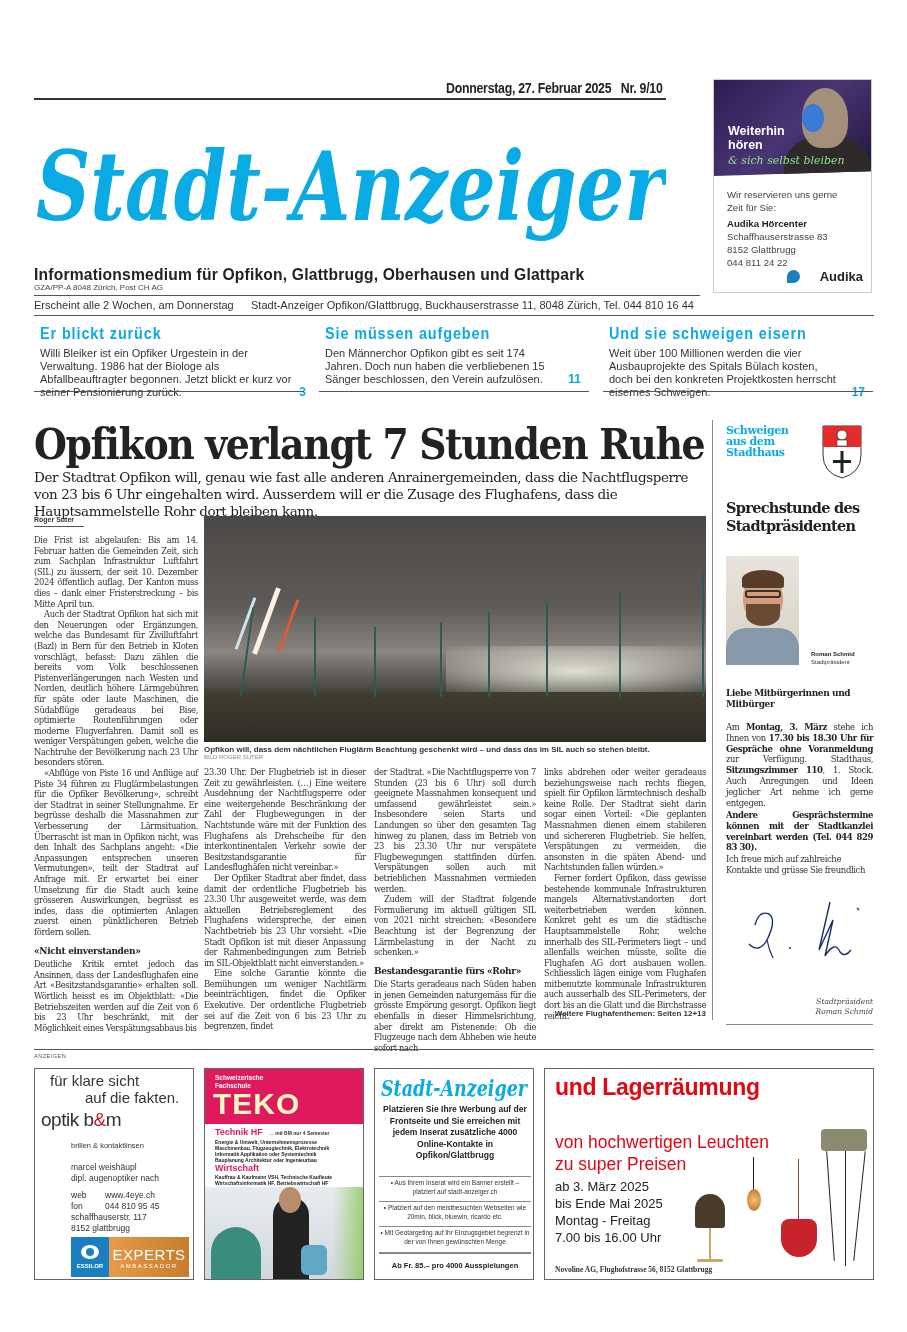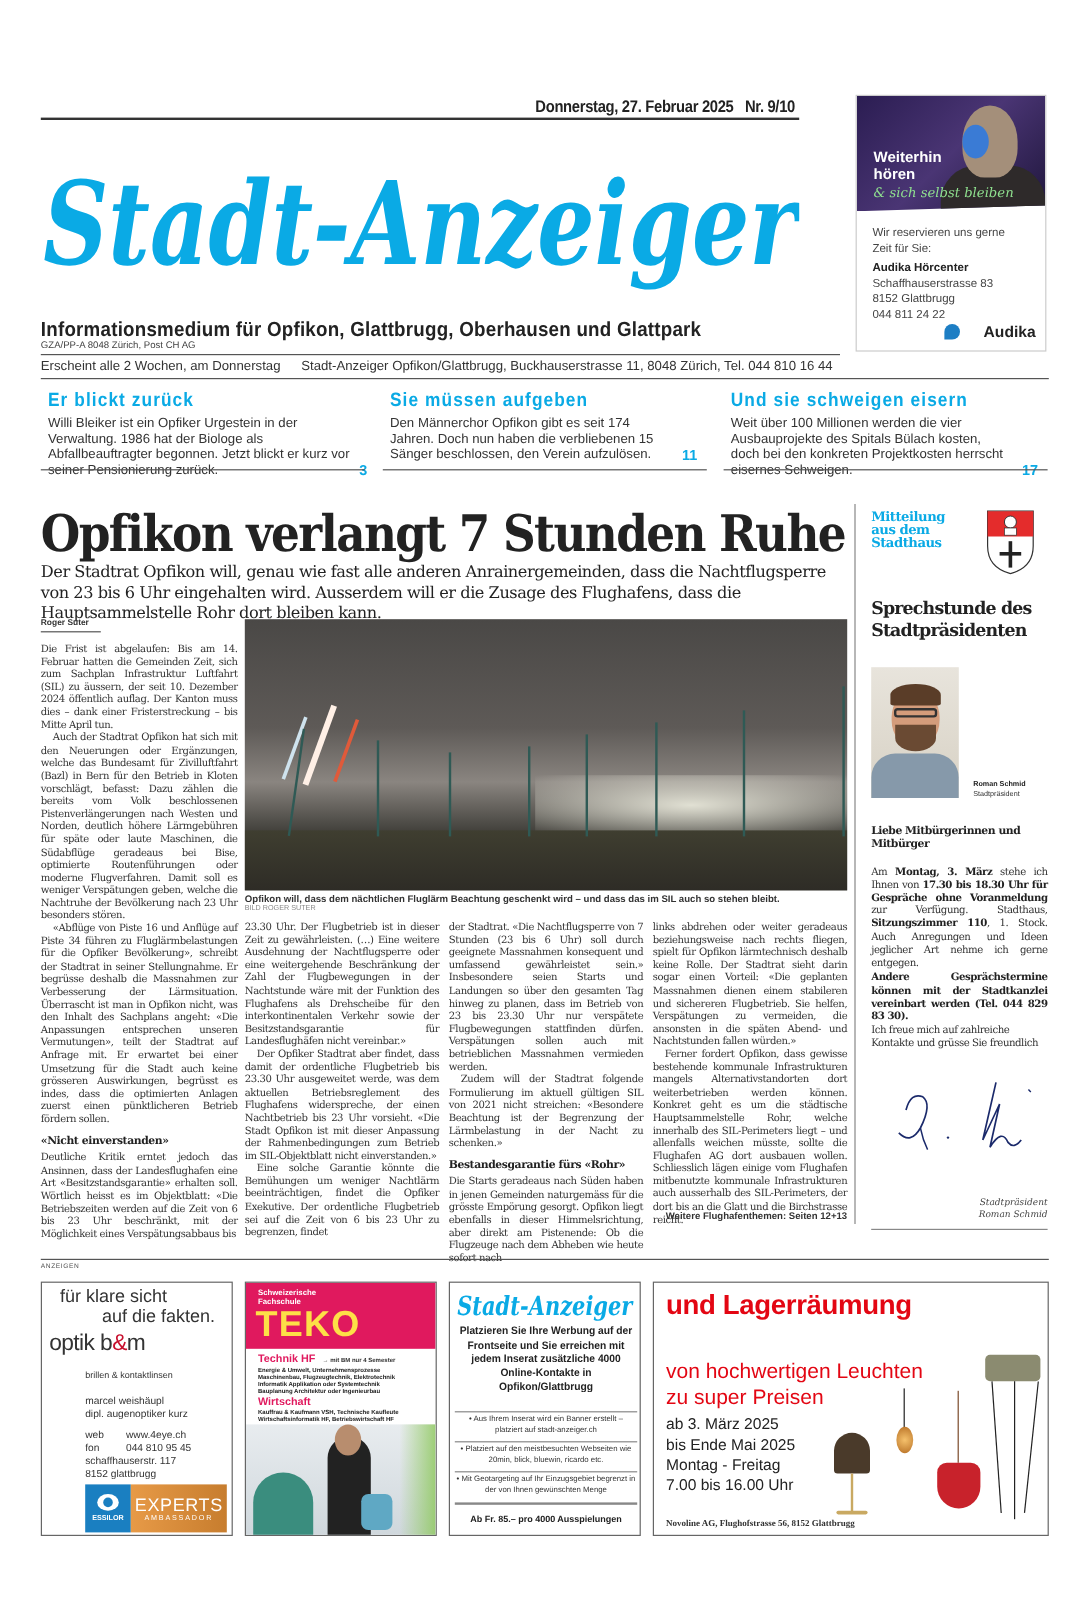--- a/index.html
+++ b/index.html
@@ -258,7 +258,7 @@
 <div class="abs vline" style="left:712px;top:420px;height:600px"></div>
 
 <div class="abs" id="side-kicker">
-  <div>Mitteilung</div>
+  <div>Schweigen</div>
     <div>aus dem</div>
     <div>Stadthaus</div>
 </div>

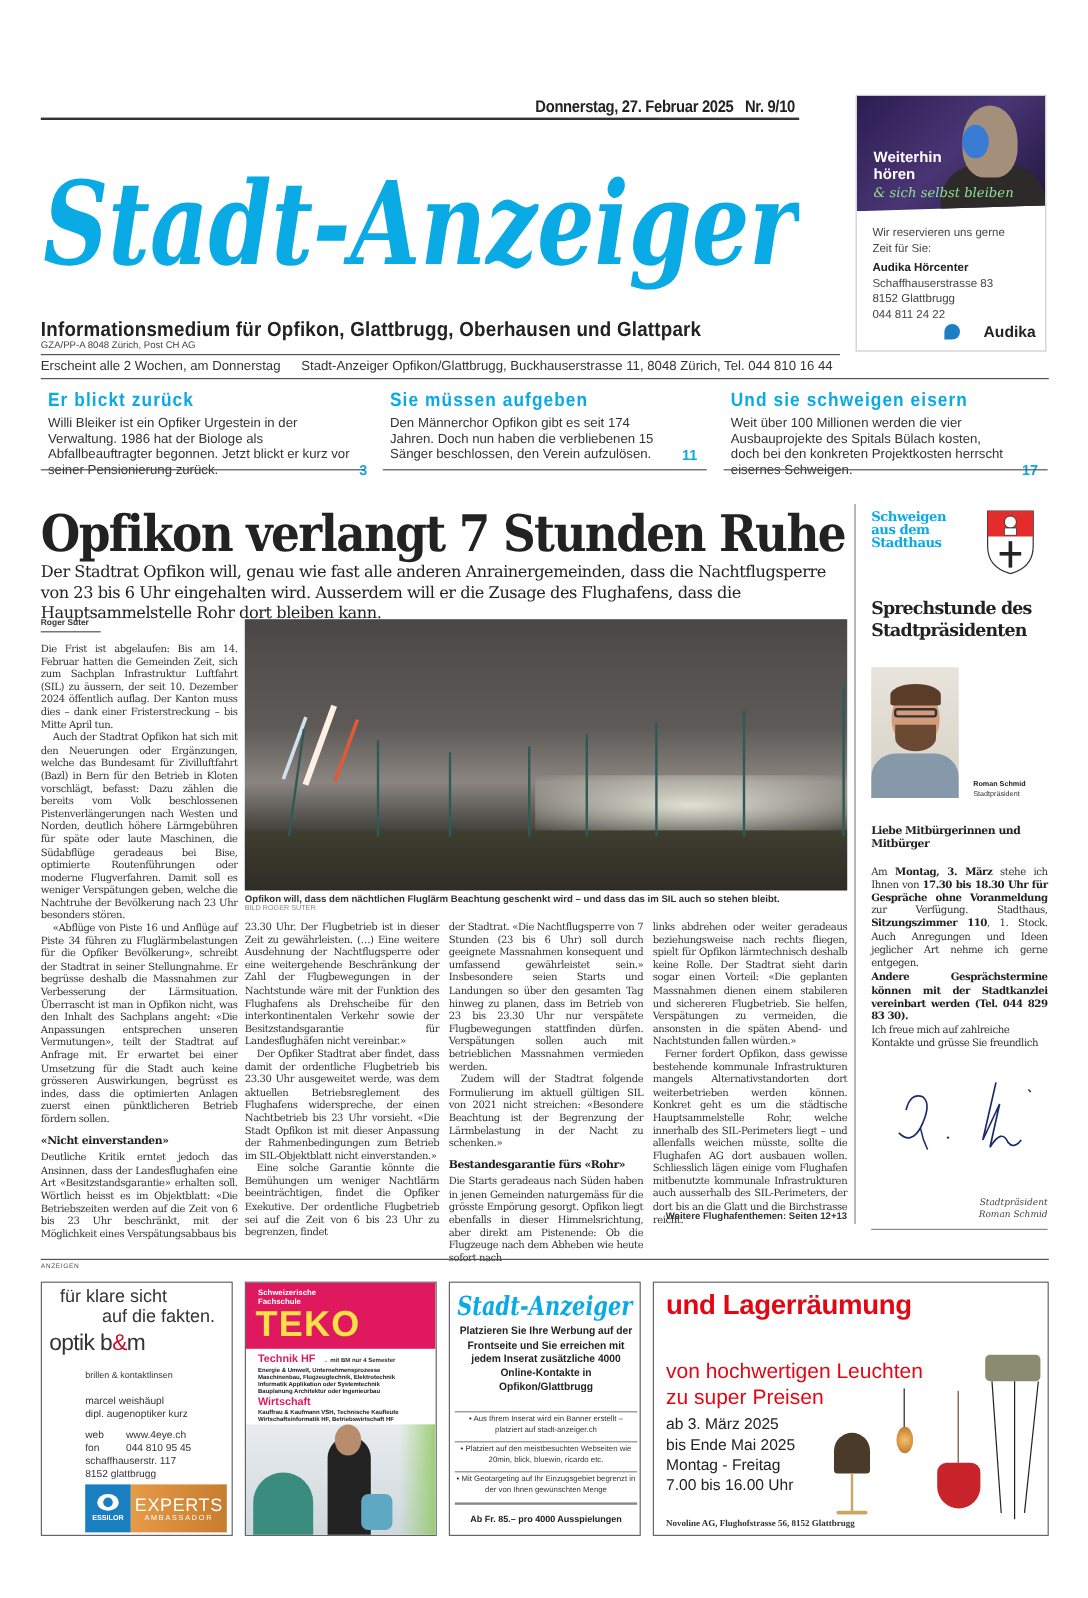--- a/index.html
+++ b/index.html
@@ -112,7 +112,7 @@
   #ad-teko { left: 204px; width: 160px; }
   #ad-teko .top { position: absolute; left: 0; top: 0; width: 100%; height: 55px; background: #e0195e; }
   #ad-teko .top .s { position: absolute; left: 10px; top: 5px; font-size: 6.5px; font-weight: bold; color: #fff; line-height: 8px; }
-  #ad-teko .top .t { position: absolute; left: 8px; top: 18px; font-size: 30px; font-weight: bold; color: #fde047; letter-spacing: 1px; }
+  #ad-teko .top .t { position: absolute; left: 8px; top: 18px; font-size: 30px; font-weight: bold; color: #fef9c3; letter-spacing: 1px; }
   #ad-teko .h { position: absolute; left: 10px; font-size: 9px; font-weight: bold; color: #e0195e; }
   #ad-teko .h small { font-size: 5px; color: #333; font-weight: bold; margin-left: 6px; }
   #ad-teko .lst { position: absolute; left: 10px; font-size: 5px; font-weight: bold; line-height: 6px; color: #222; }

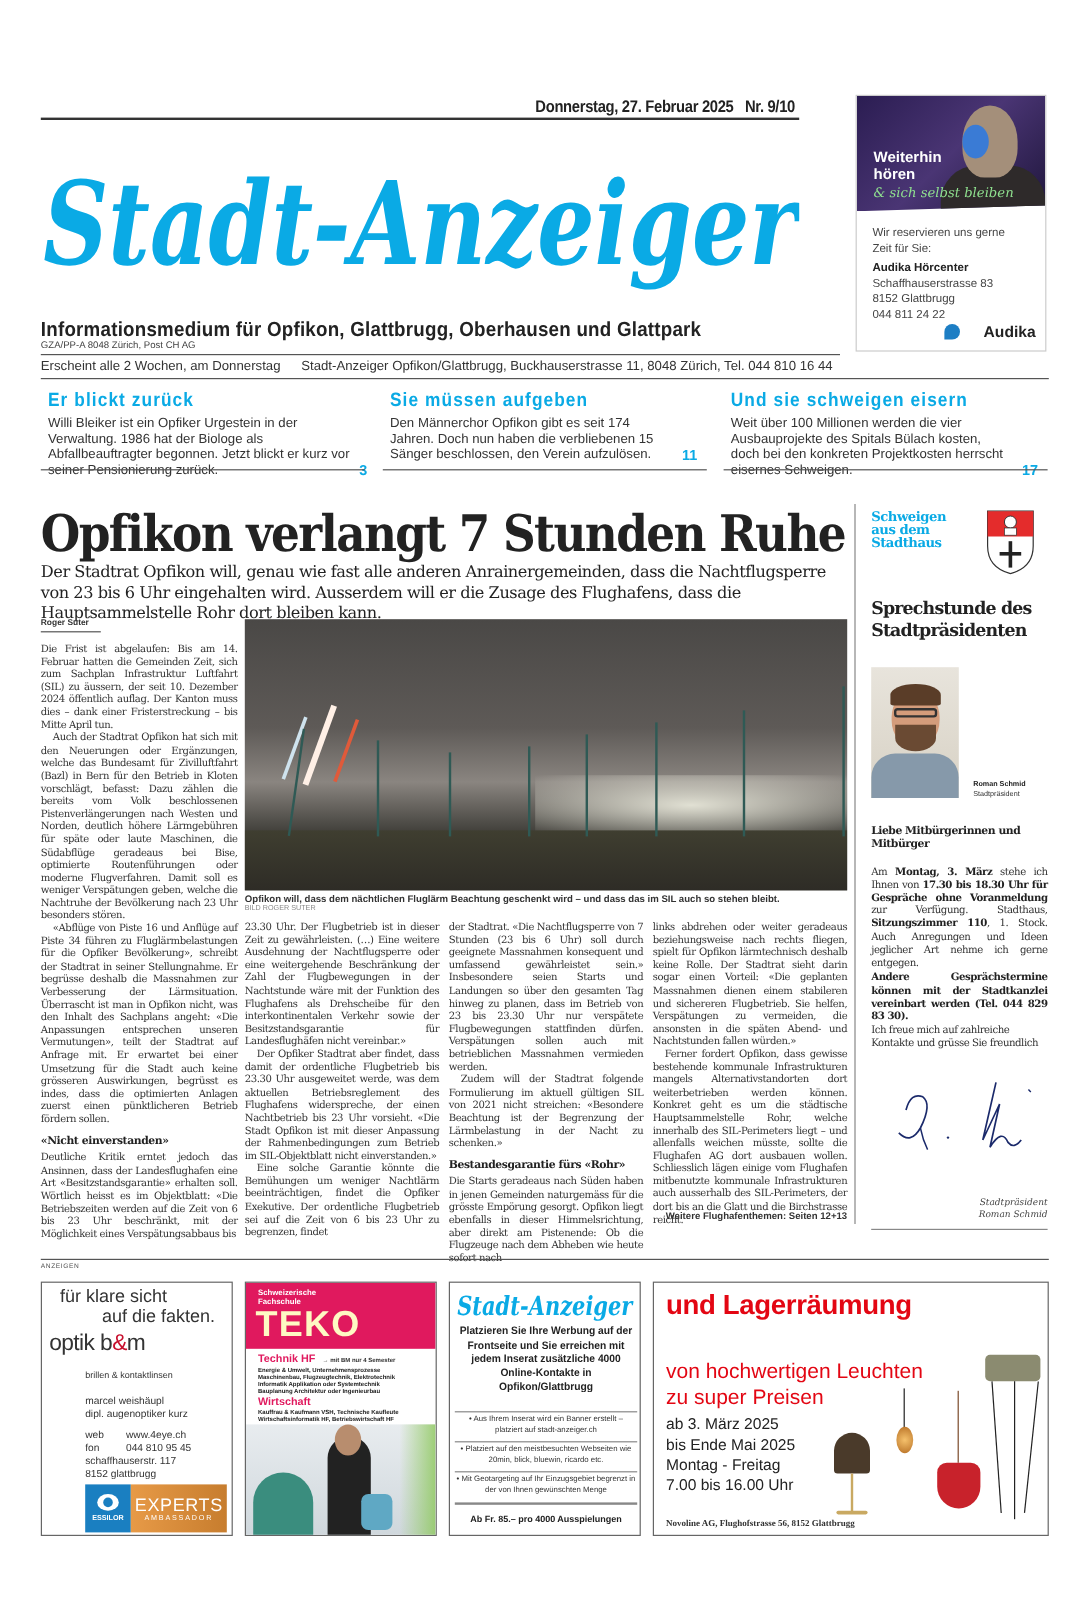--- a/index.html
+++ b/index.html
@@ -308,7 +308,7 @@
   <div class="sub">brillen &amp; kontaktlinsen</div>
   <div class="contact">
     <div>marcel weishäupl</div>
-    <div style="margin-bottom:6px">dipl. augenoptiker kurz</div>
+    <div style="margin-bottom:6px">dipl. augenoptiker nach</div>
     <div class="row">
         <span>web</span>
         <span>www.4eye.ch</span>

